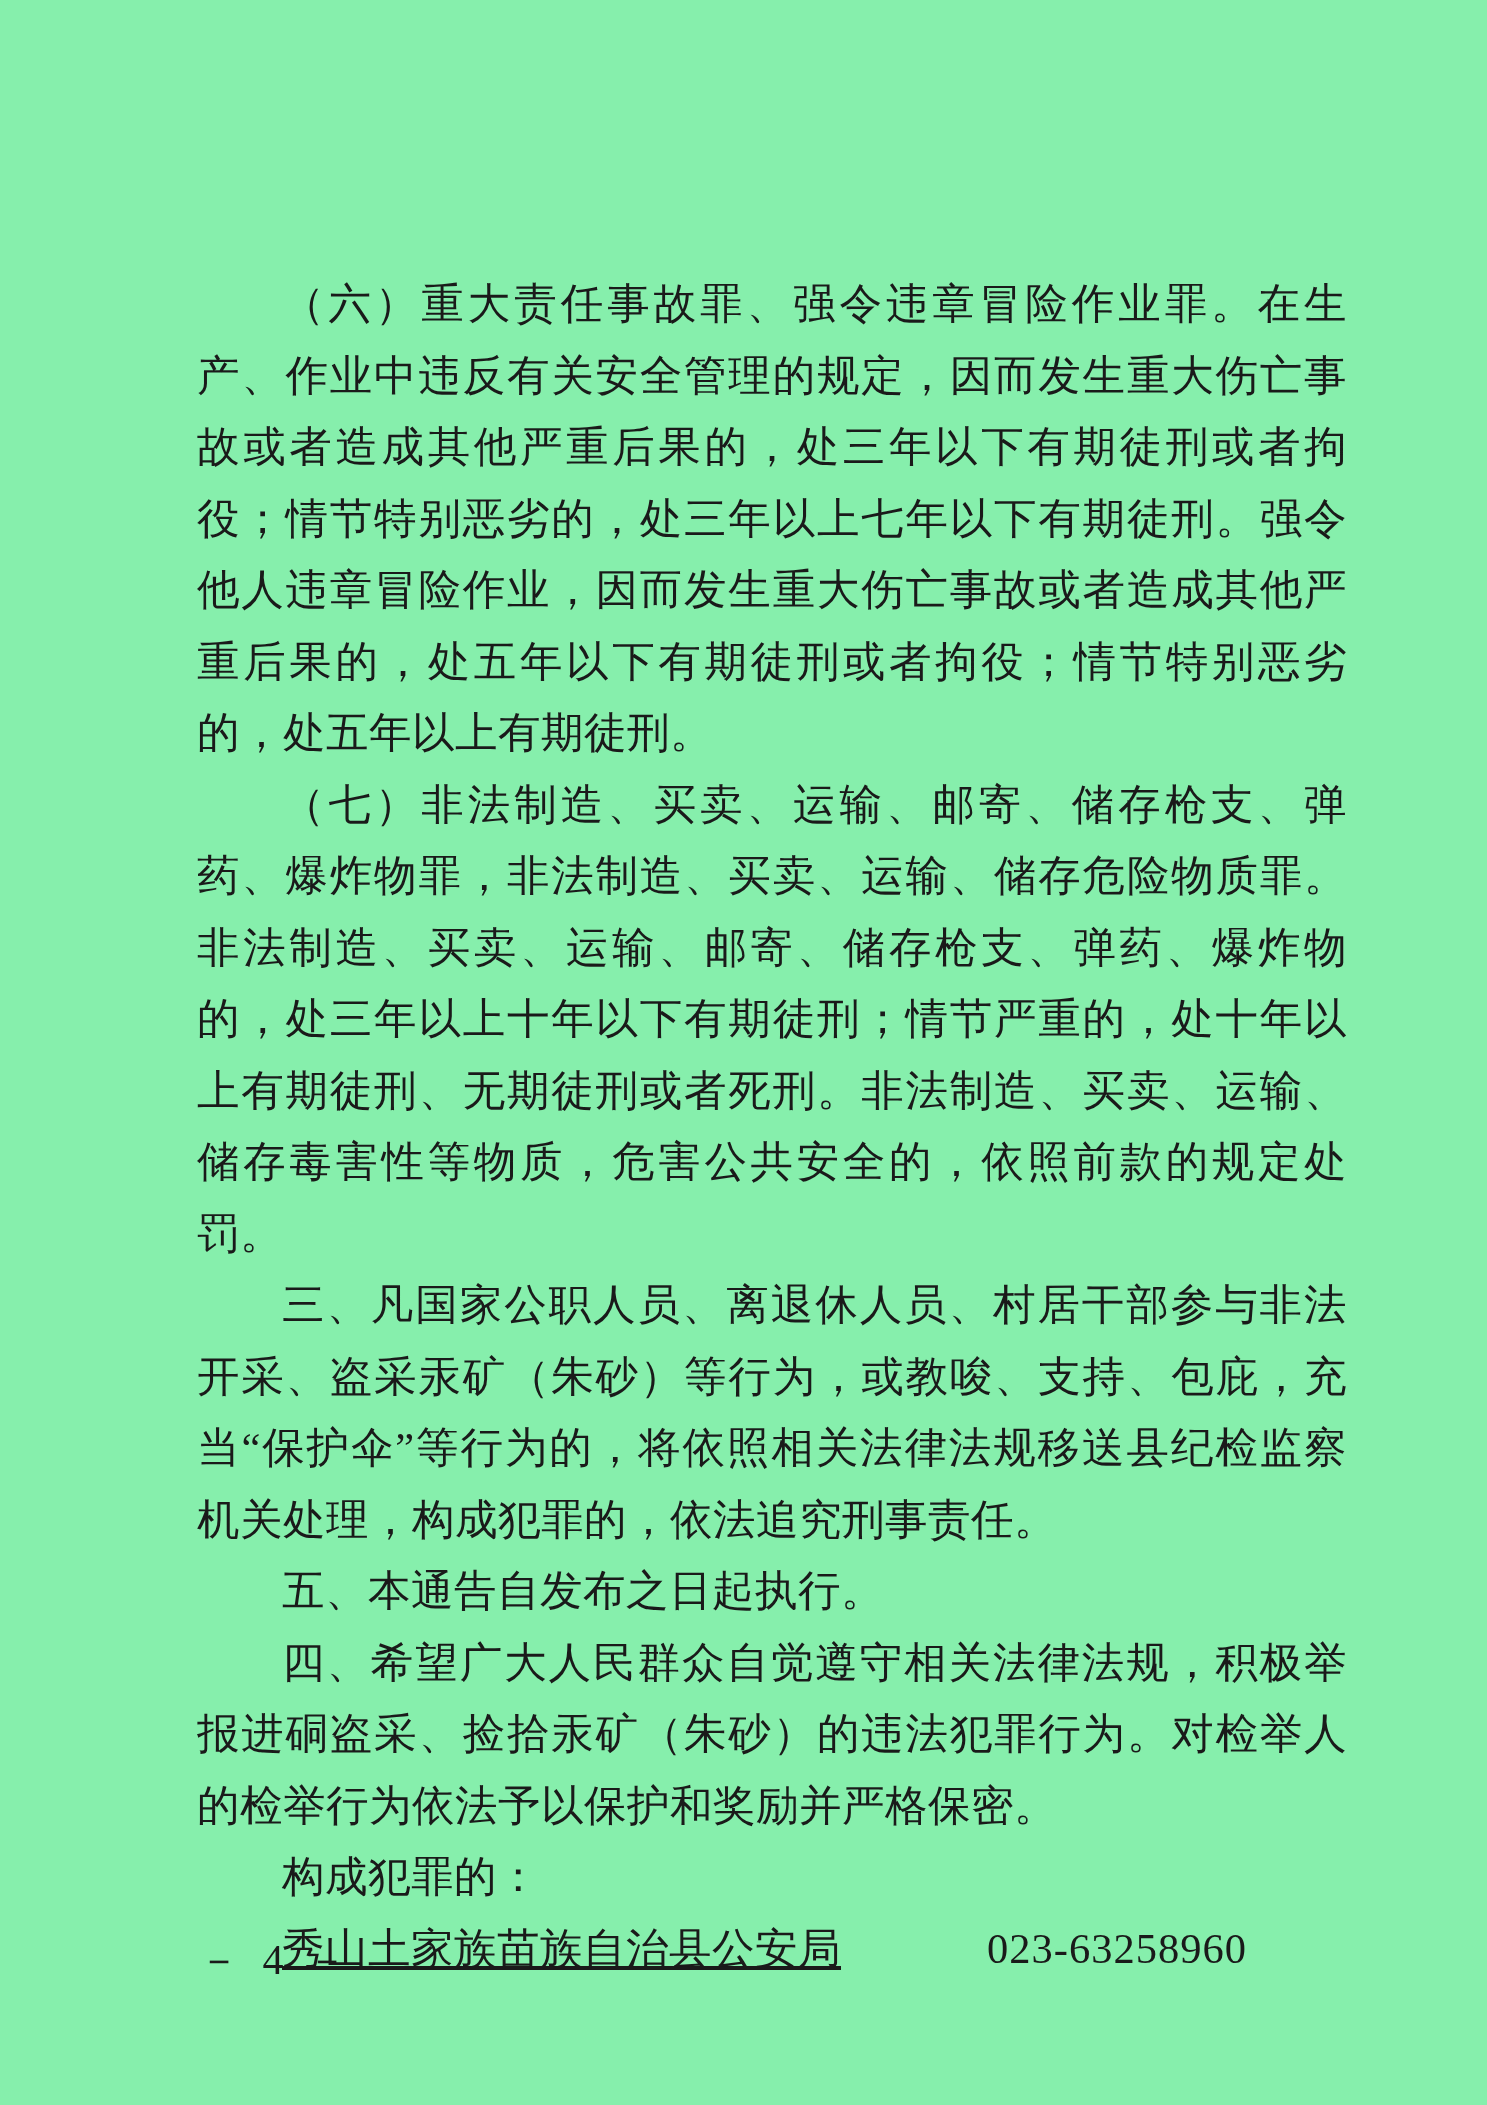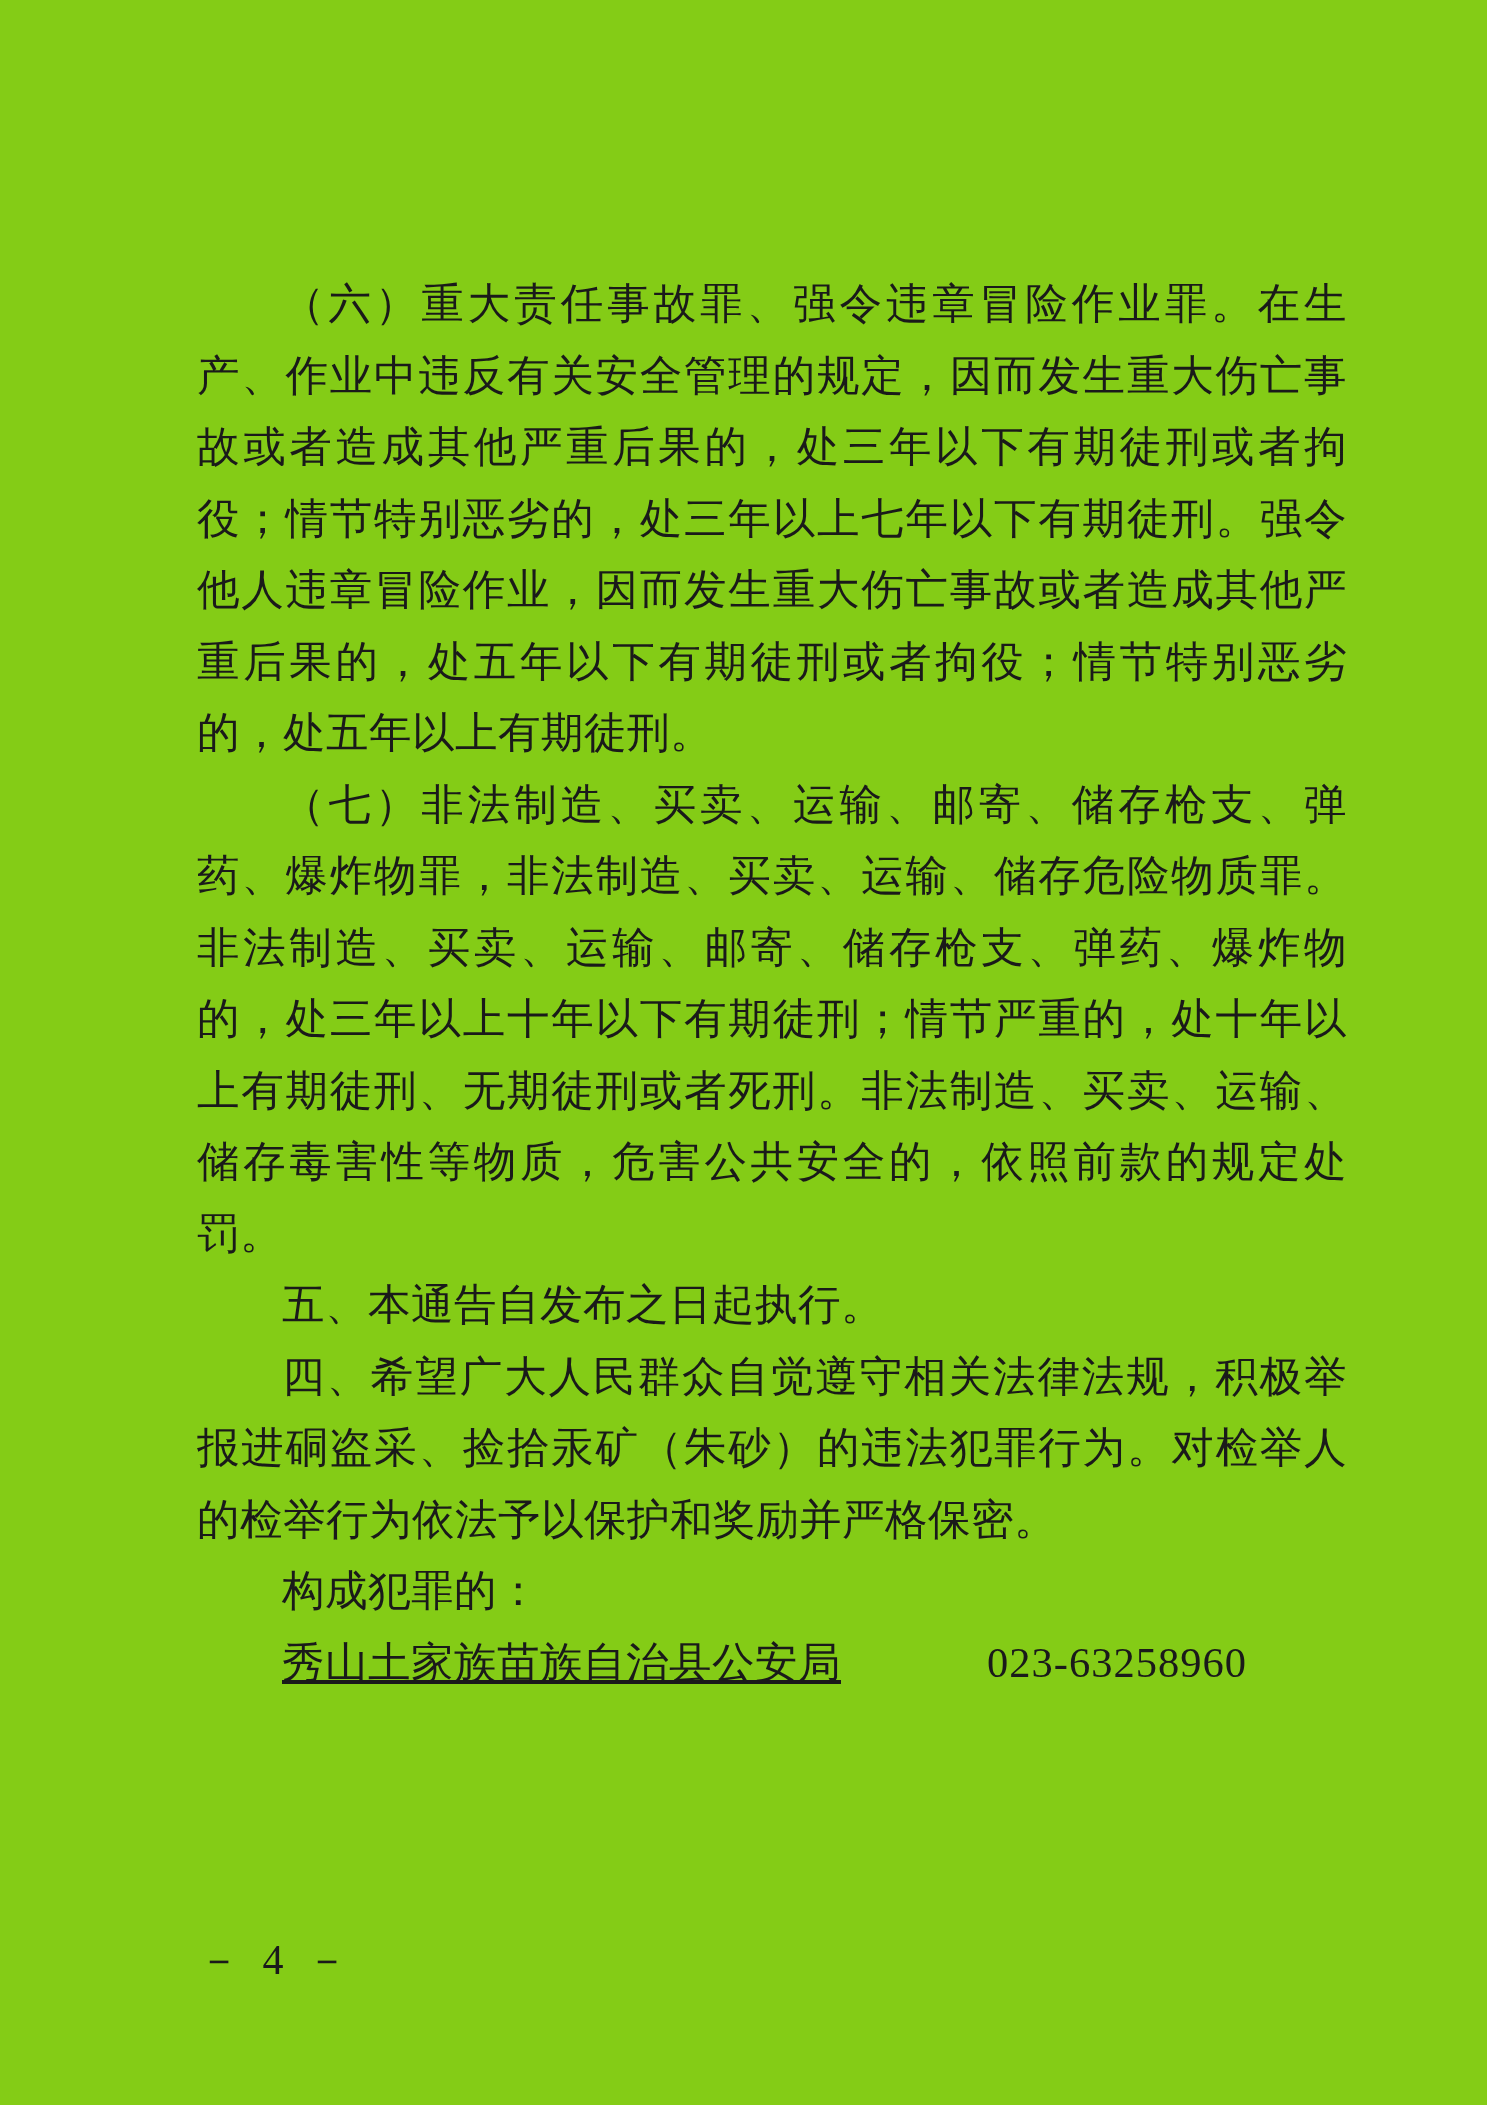--- a/index.html
+++ b/index.html
@@ -12,7 +12,7 @@
     width: 1487px;
     height: 2105px;
     margin: 0 auto;
-    background: #84cc16;
+    background: #86efac;
     font-family: "Liberation Serif", "DejaVu Serif", serif;
     color: #1a1a1a;
     overflow: hidden;

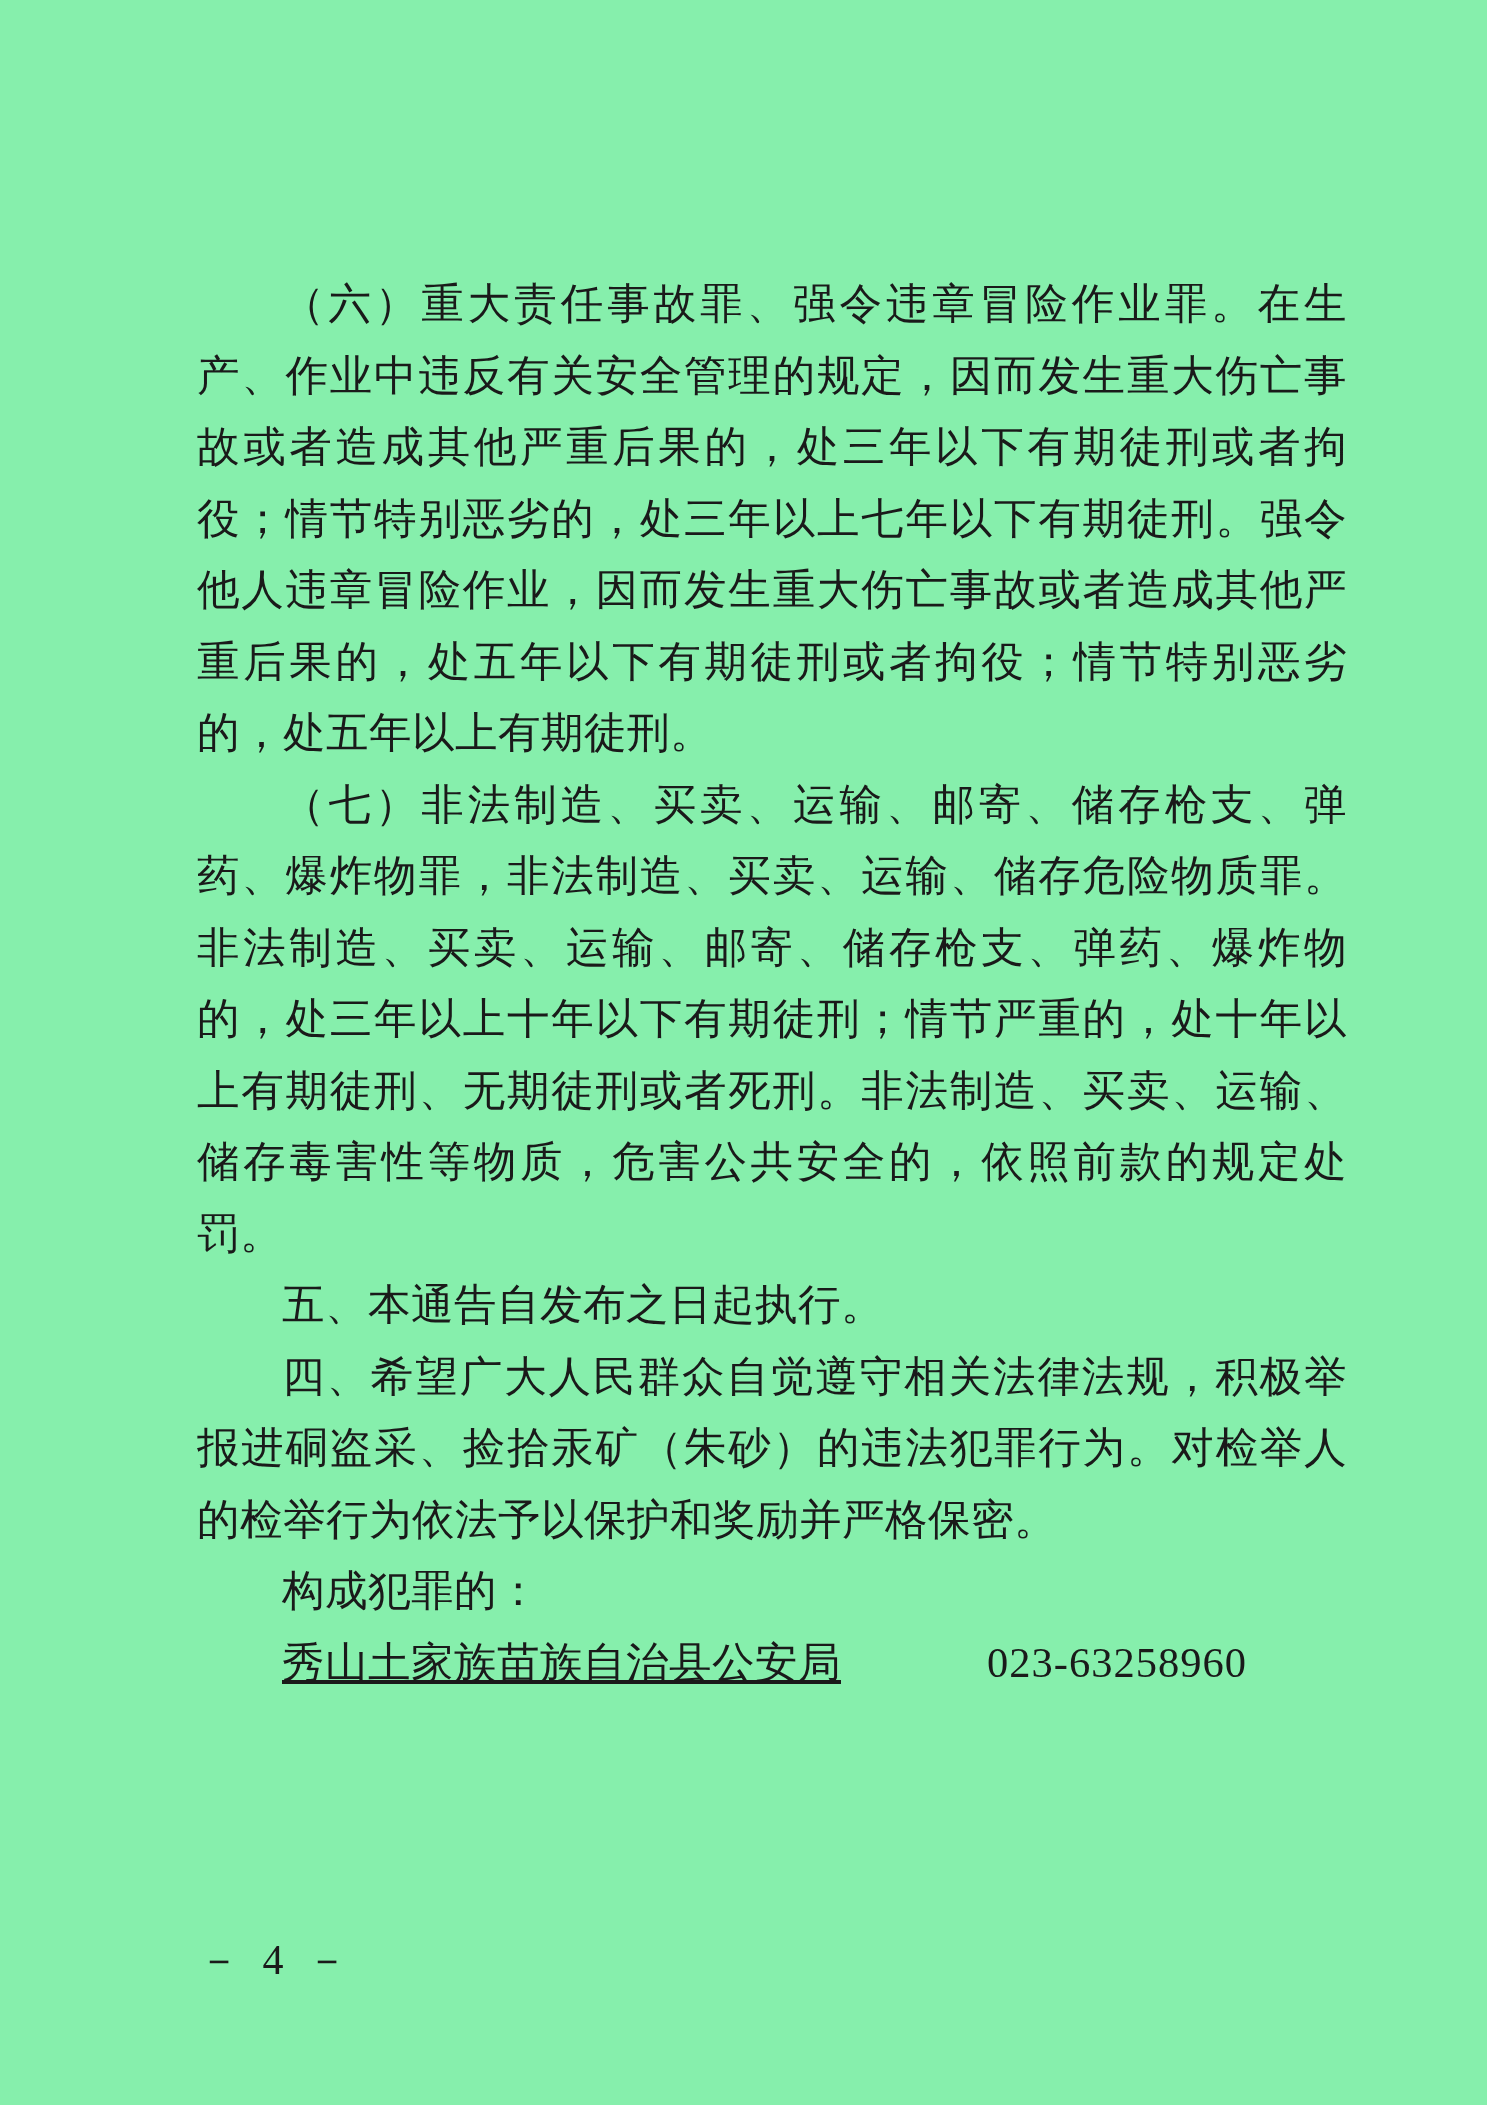--- a/index.html
+++ b/index.html
@@ -63,6 +63,7 @@
   <div class="content">
     <p class="para">（六）重大责任事故罪、强令违章冒险作业罪。在生产、作业中违反有关安全管理的规定，因而发生重大伤亡事故或者造成其他严重后果的，处三年以下有期徒刑或者拘役；情节特别恶劣的，处三年以上七年以下有期徒刑。强令他人违章冒险作业，因而发生重大伤亡事故或者造成其他严重后果的，处五年以下有期徒刑或者拘役；情节特别恶劣的，处五年以上有期徒刑。</p>
     <p class="para">（七）非法制造、买卖、运输、邮寄、储存枪支、弹药、爆炸物罪，非法制造、买卖、运输、储存危险物质罪。非法制造、买卖、运输、邮寄、储存枪支、弹药、爆炸物的，处三年以上十年以下有期徒刑；情节严重的，处十年以上有期徒刑、无期徒刑或者死刑。非法制造、买卖、运输、储存毒害性等物质，危害公共安全的，依照前款的规定处罚。</p>
+    <p class="para">三、凡国家公职人员、离退休人员、村居干部参与非法开采、盗采汞矿（朱砂）等行为，或教唆、支持、包庇，充当“保护伞”等行为的，将依照相关法律法规移送县纪检监察机关处理，构成犯罪的，依法追究刑事责任。</p>
     <p class="para">五、本通告自发布之日起执行。</p>
     <p class="para">四、希望广大人民群众自觉遵守相关法律法规，积极举报进硐盗采、捡拾汞矿（朱砂）的违法犯罪行为。对检举人的检举行为依法予以保护和奖励并严格保密。</p>
     <p class="para">构成犯罪的：</p>

